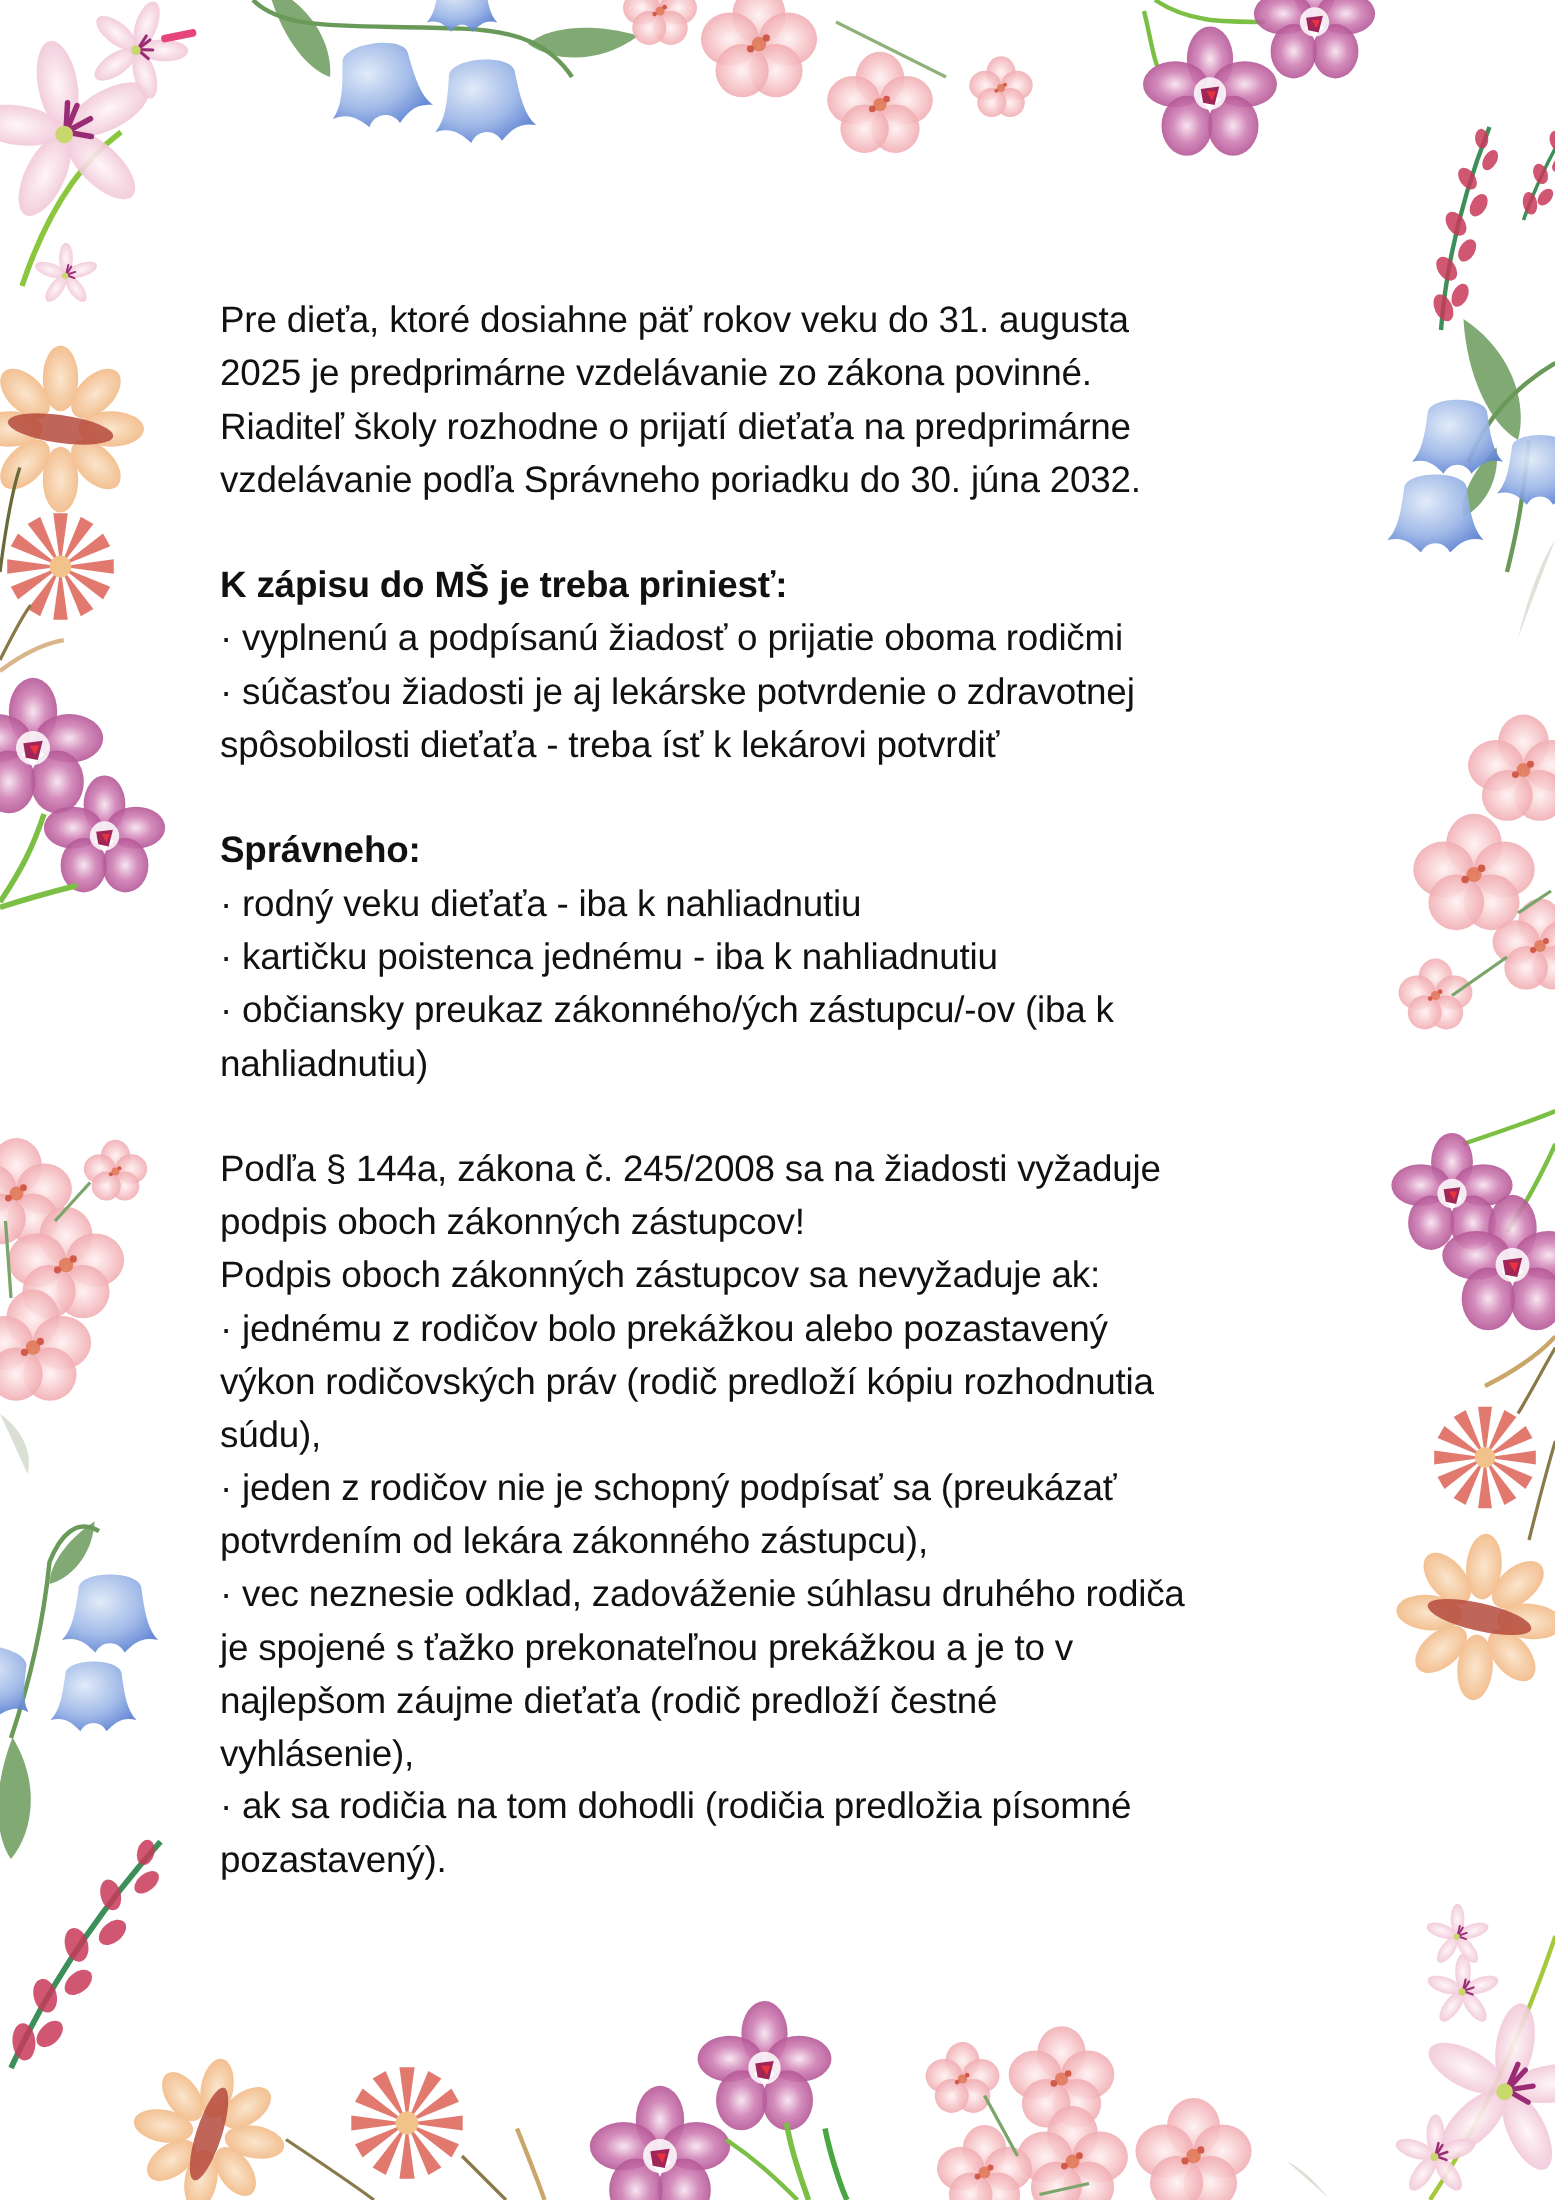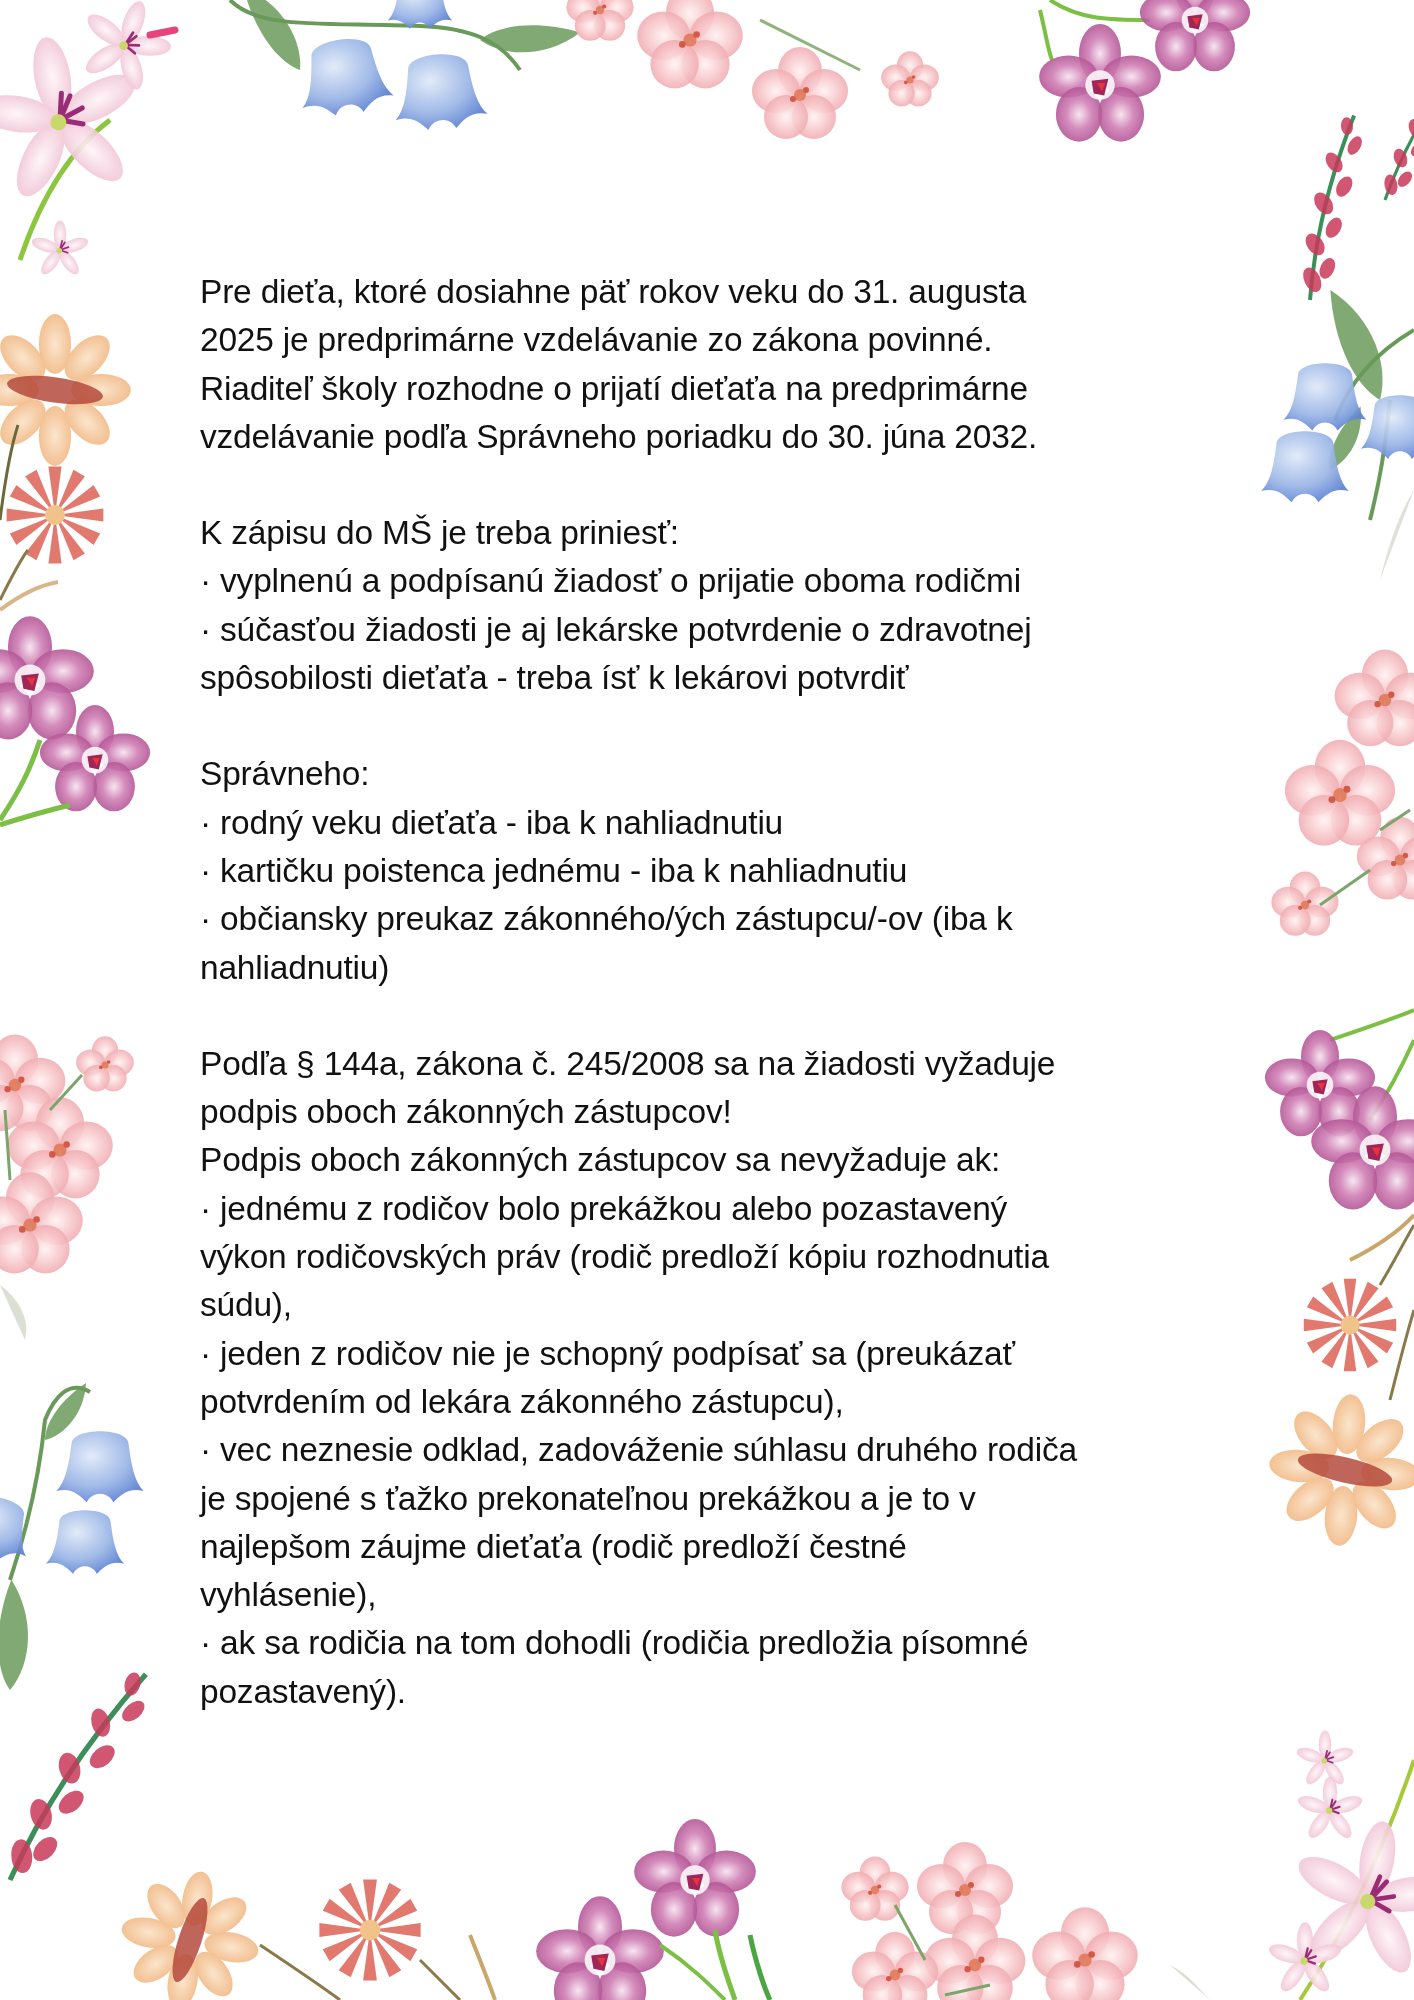--- a/index.html
+++ b/index.html
@@ -46,7 +46,7 @@
     height: 48px;
   }
   .content .heading {
-    font-weight: normal;
+    font-weight: bold;
   }
   .content .line {
     display: block;

